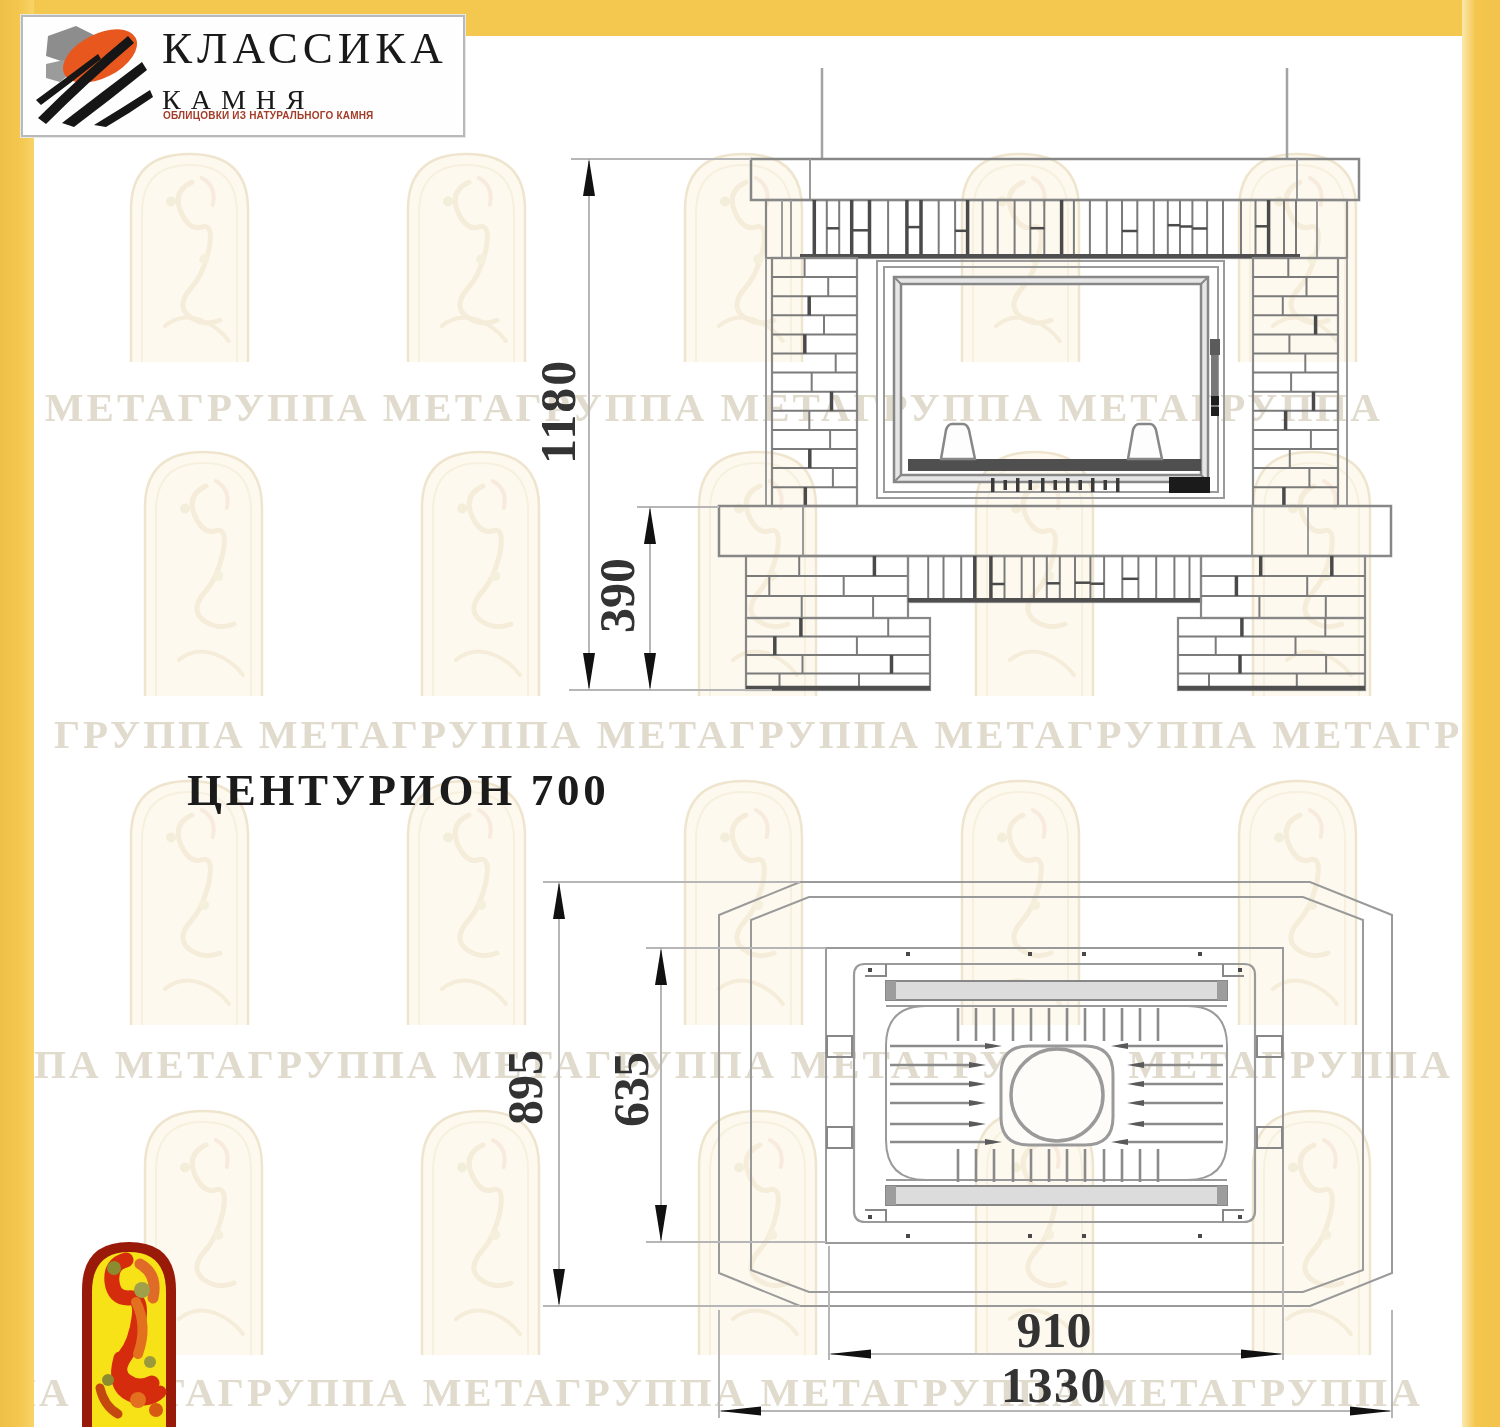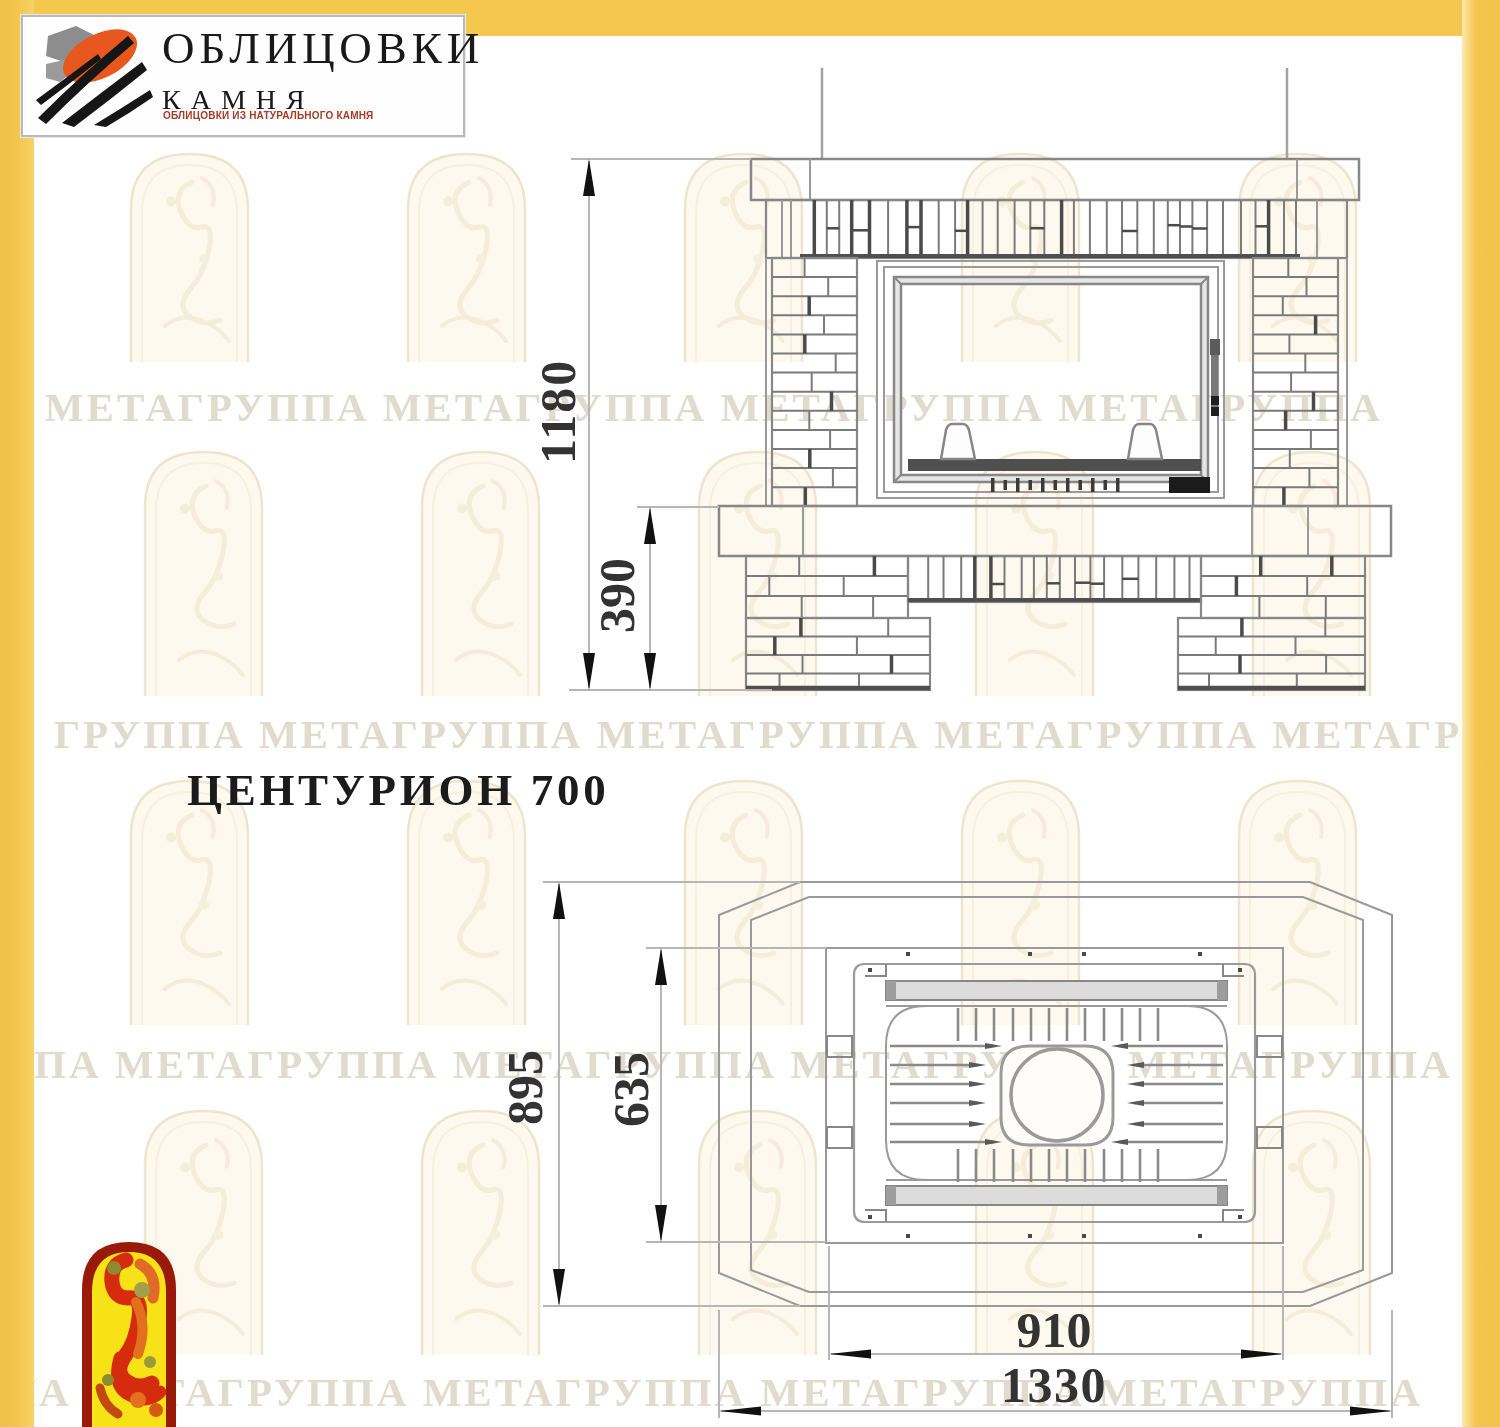--- a/index.html
+++ b/index.html
@@ -255,7 +255,7 @@
 <path d="M6,80 Q36,58 68,34 L71,39 Q42,62 11,85 Z" fill="#161616"></path>
 </svg>
 
-<div class="abs" style="left:162px;top:26px;font-family:'Liberation Serif',serif;font-weight:normal;color:#191919;font-size:45px;letter-spacing:5px;line-height:1.0;">ОБЛИЦОВКИ</div>
+<div class="abs" style="left:162px;top:26px;font-family:'Liberation Serif',serif;font-weight:normal;color:#191919;font-size:45px;letter-spacing:5px;line-height:1.0;">КЛАССИКА</div>
 
 <div class="abs" style="left:162px;top:86px;font-family:'Liberation Serif',serif;font-weight:normal;color:#191919;font-size:28px;letter-spacing:10px;line-height:1.0;">КАМНЯ</div>
 

